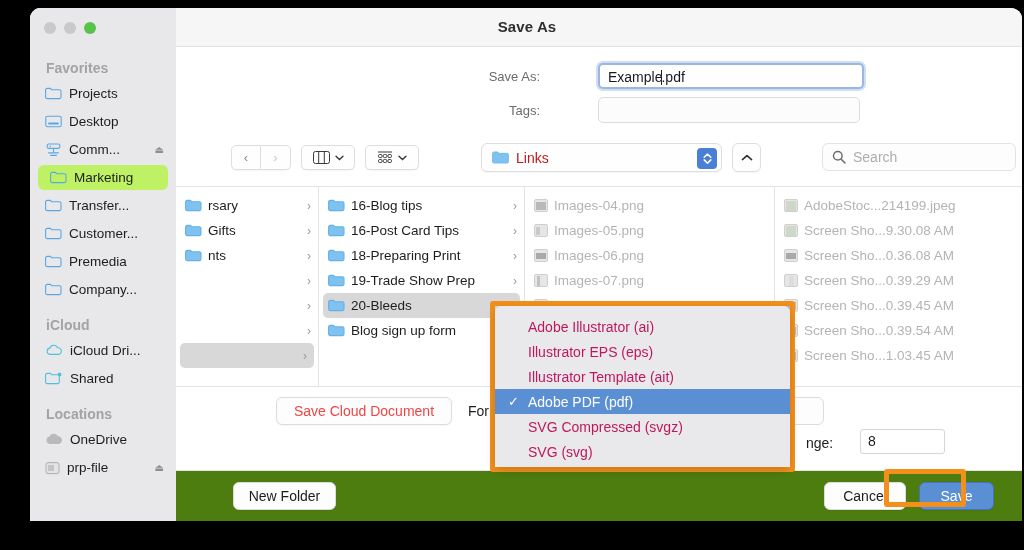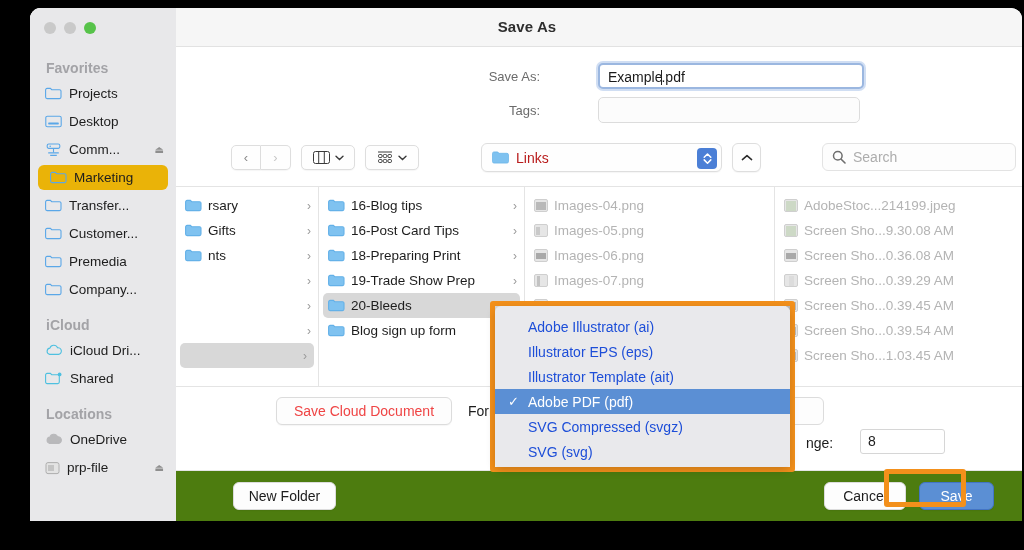--- a/index.html
+++ b/index.html
@@ -299,7 +299,7 @@
     padding-left: 7px;
     white-space: nowrap;
   }
-  .sb-item.sel { background: #eab308; padding-left: 12px; }
+  .sb-item.sel { background: #bef264; padding-left: 12px; }
   .sb-item .ico { margin-right: 7px; display: flex; flex: none; }
   .sb-item .nm { flex: 1; overflow: hidden; }
   .sb-item .eject { color: #8e8e8e; font-size: 10px; margin-right: 4px; }

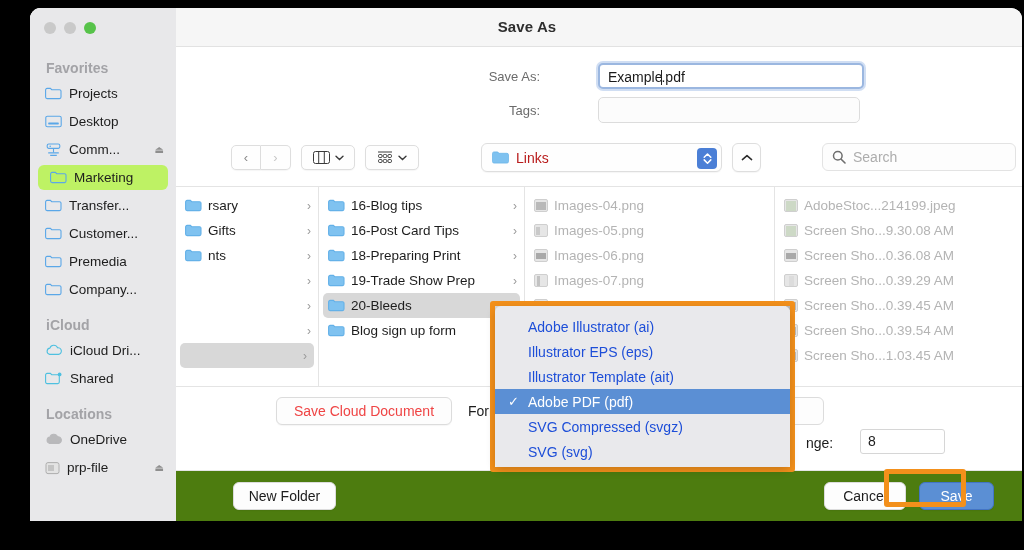--- a/index.html
+++ b/index.html
@@ -325,7 +325,7 @@
   .menu-item {
     height: 25px;
     display: flex; align-items: center;
-    font-size: 14px; color: #1d4ed8;
+    font-size: 14px; color: #be185d;
     padding-left: 33px;
     position: relative;
     white-space: nowrap;

